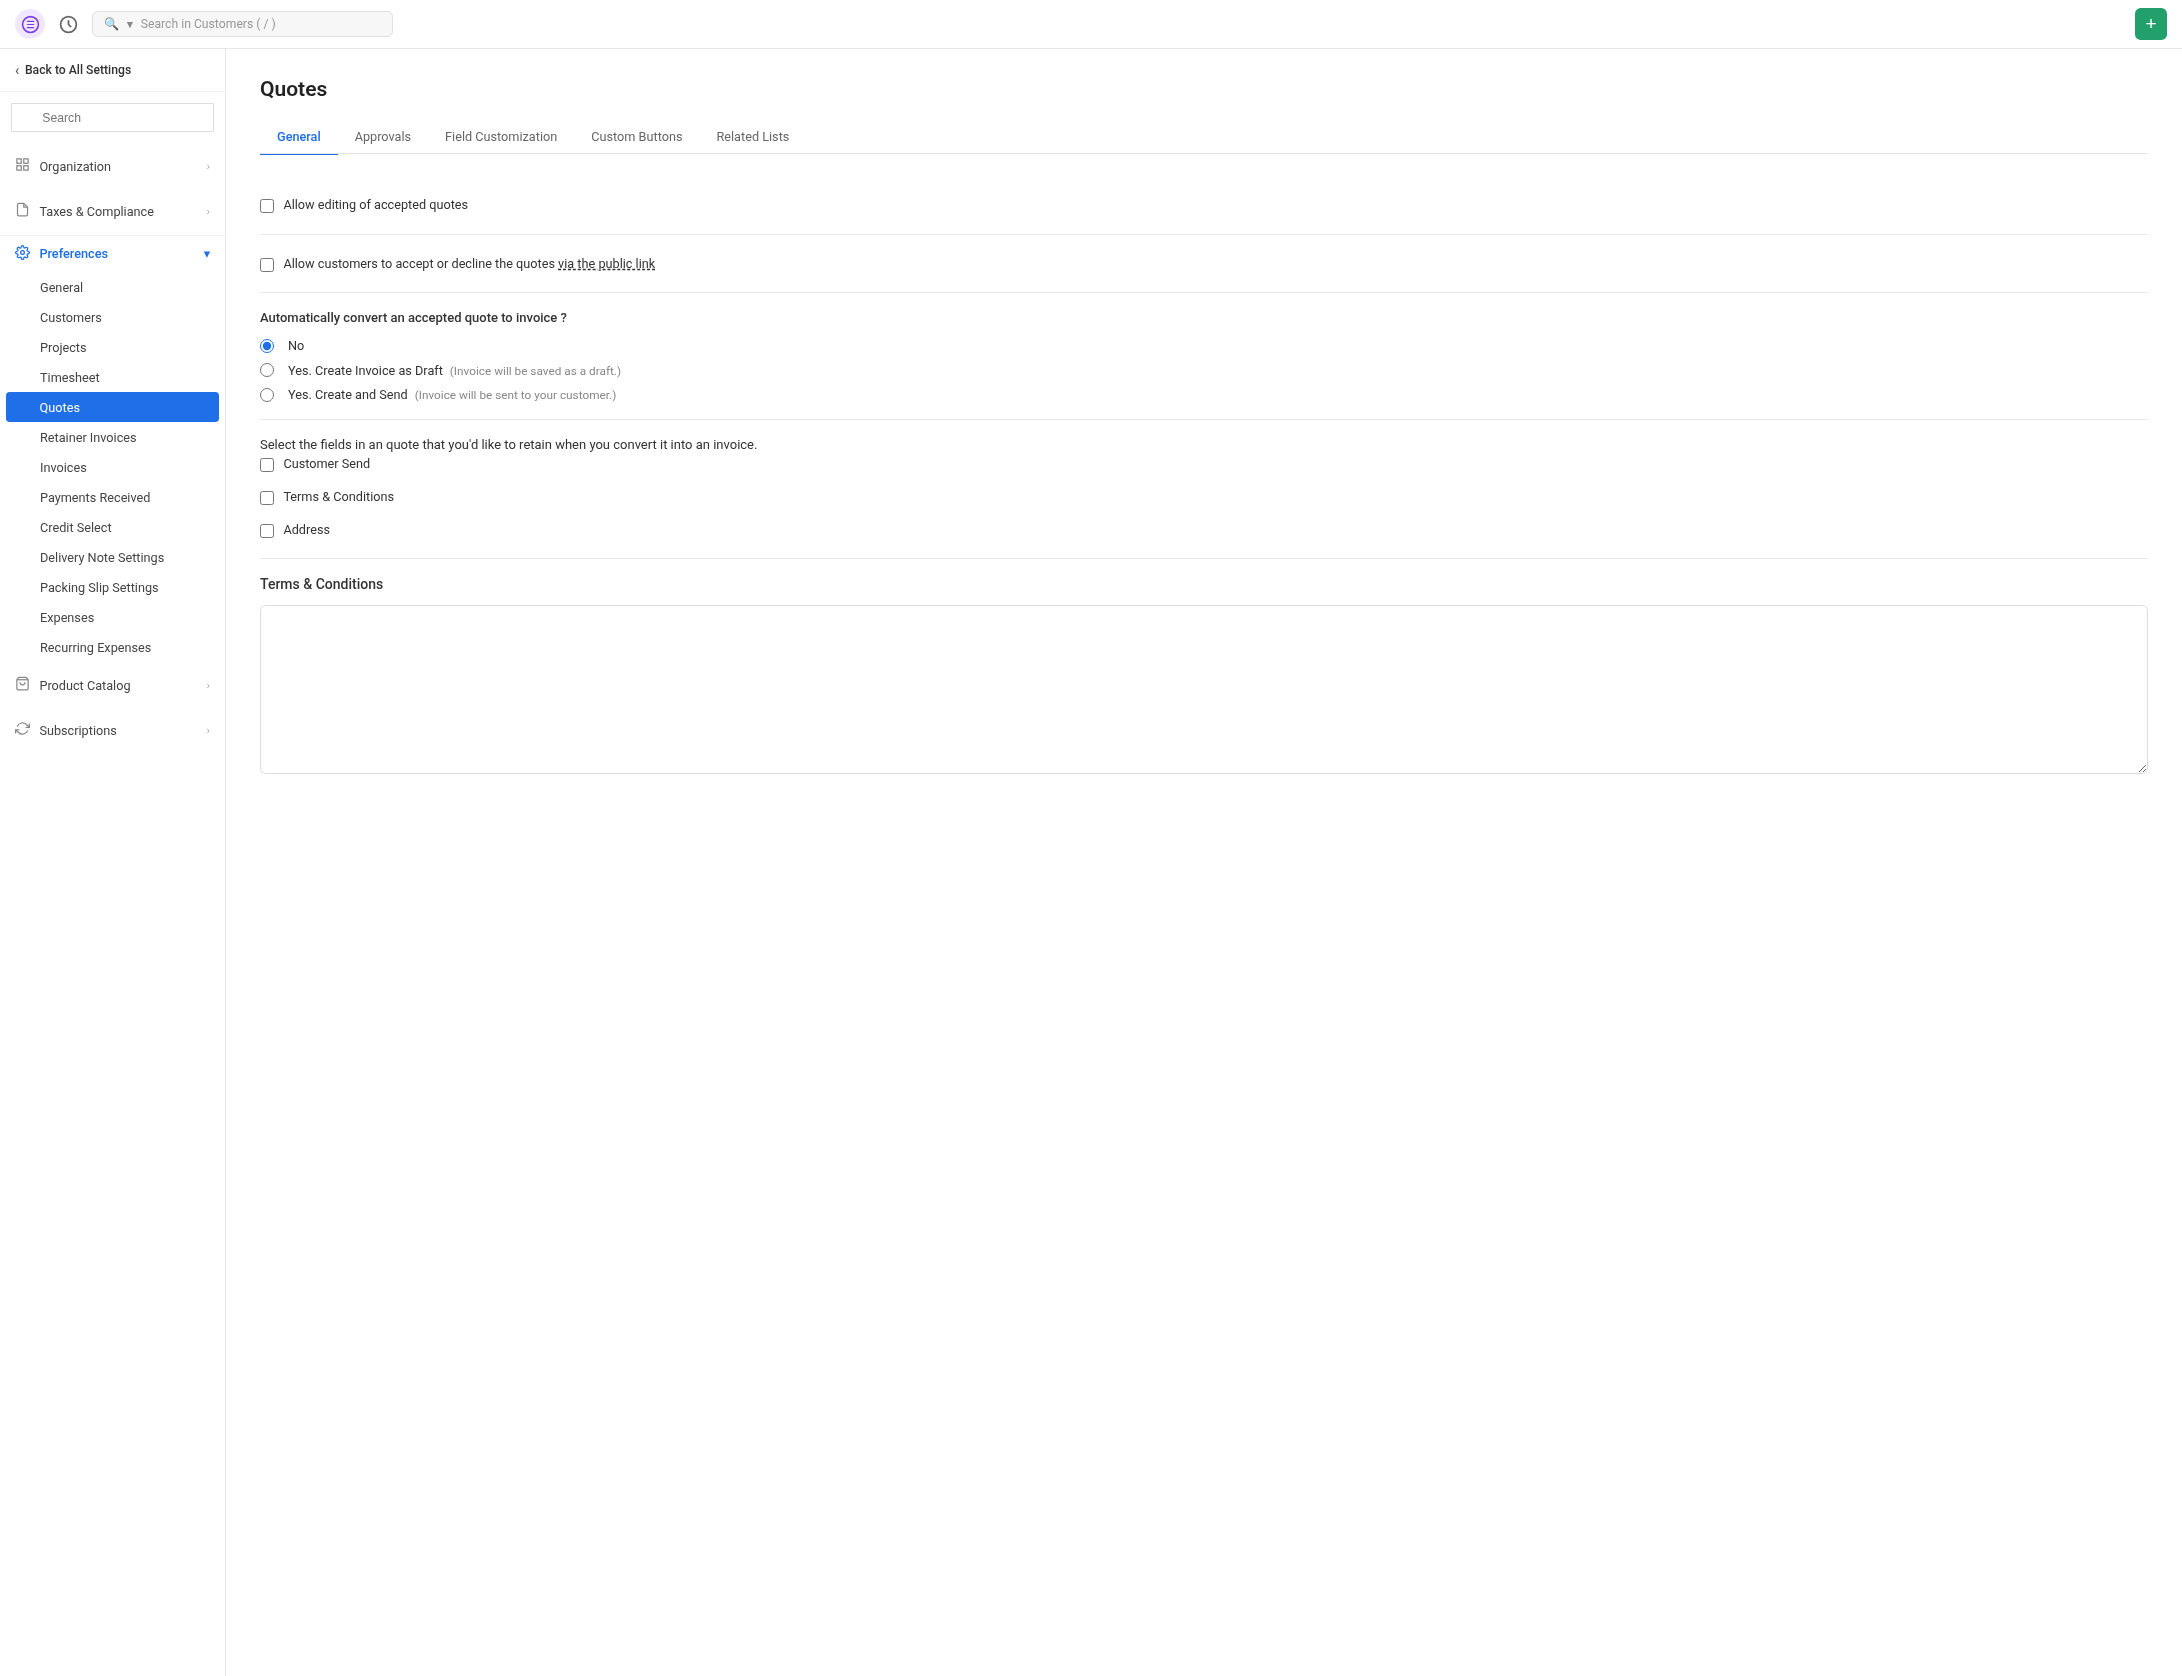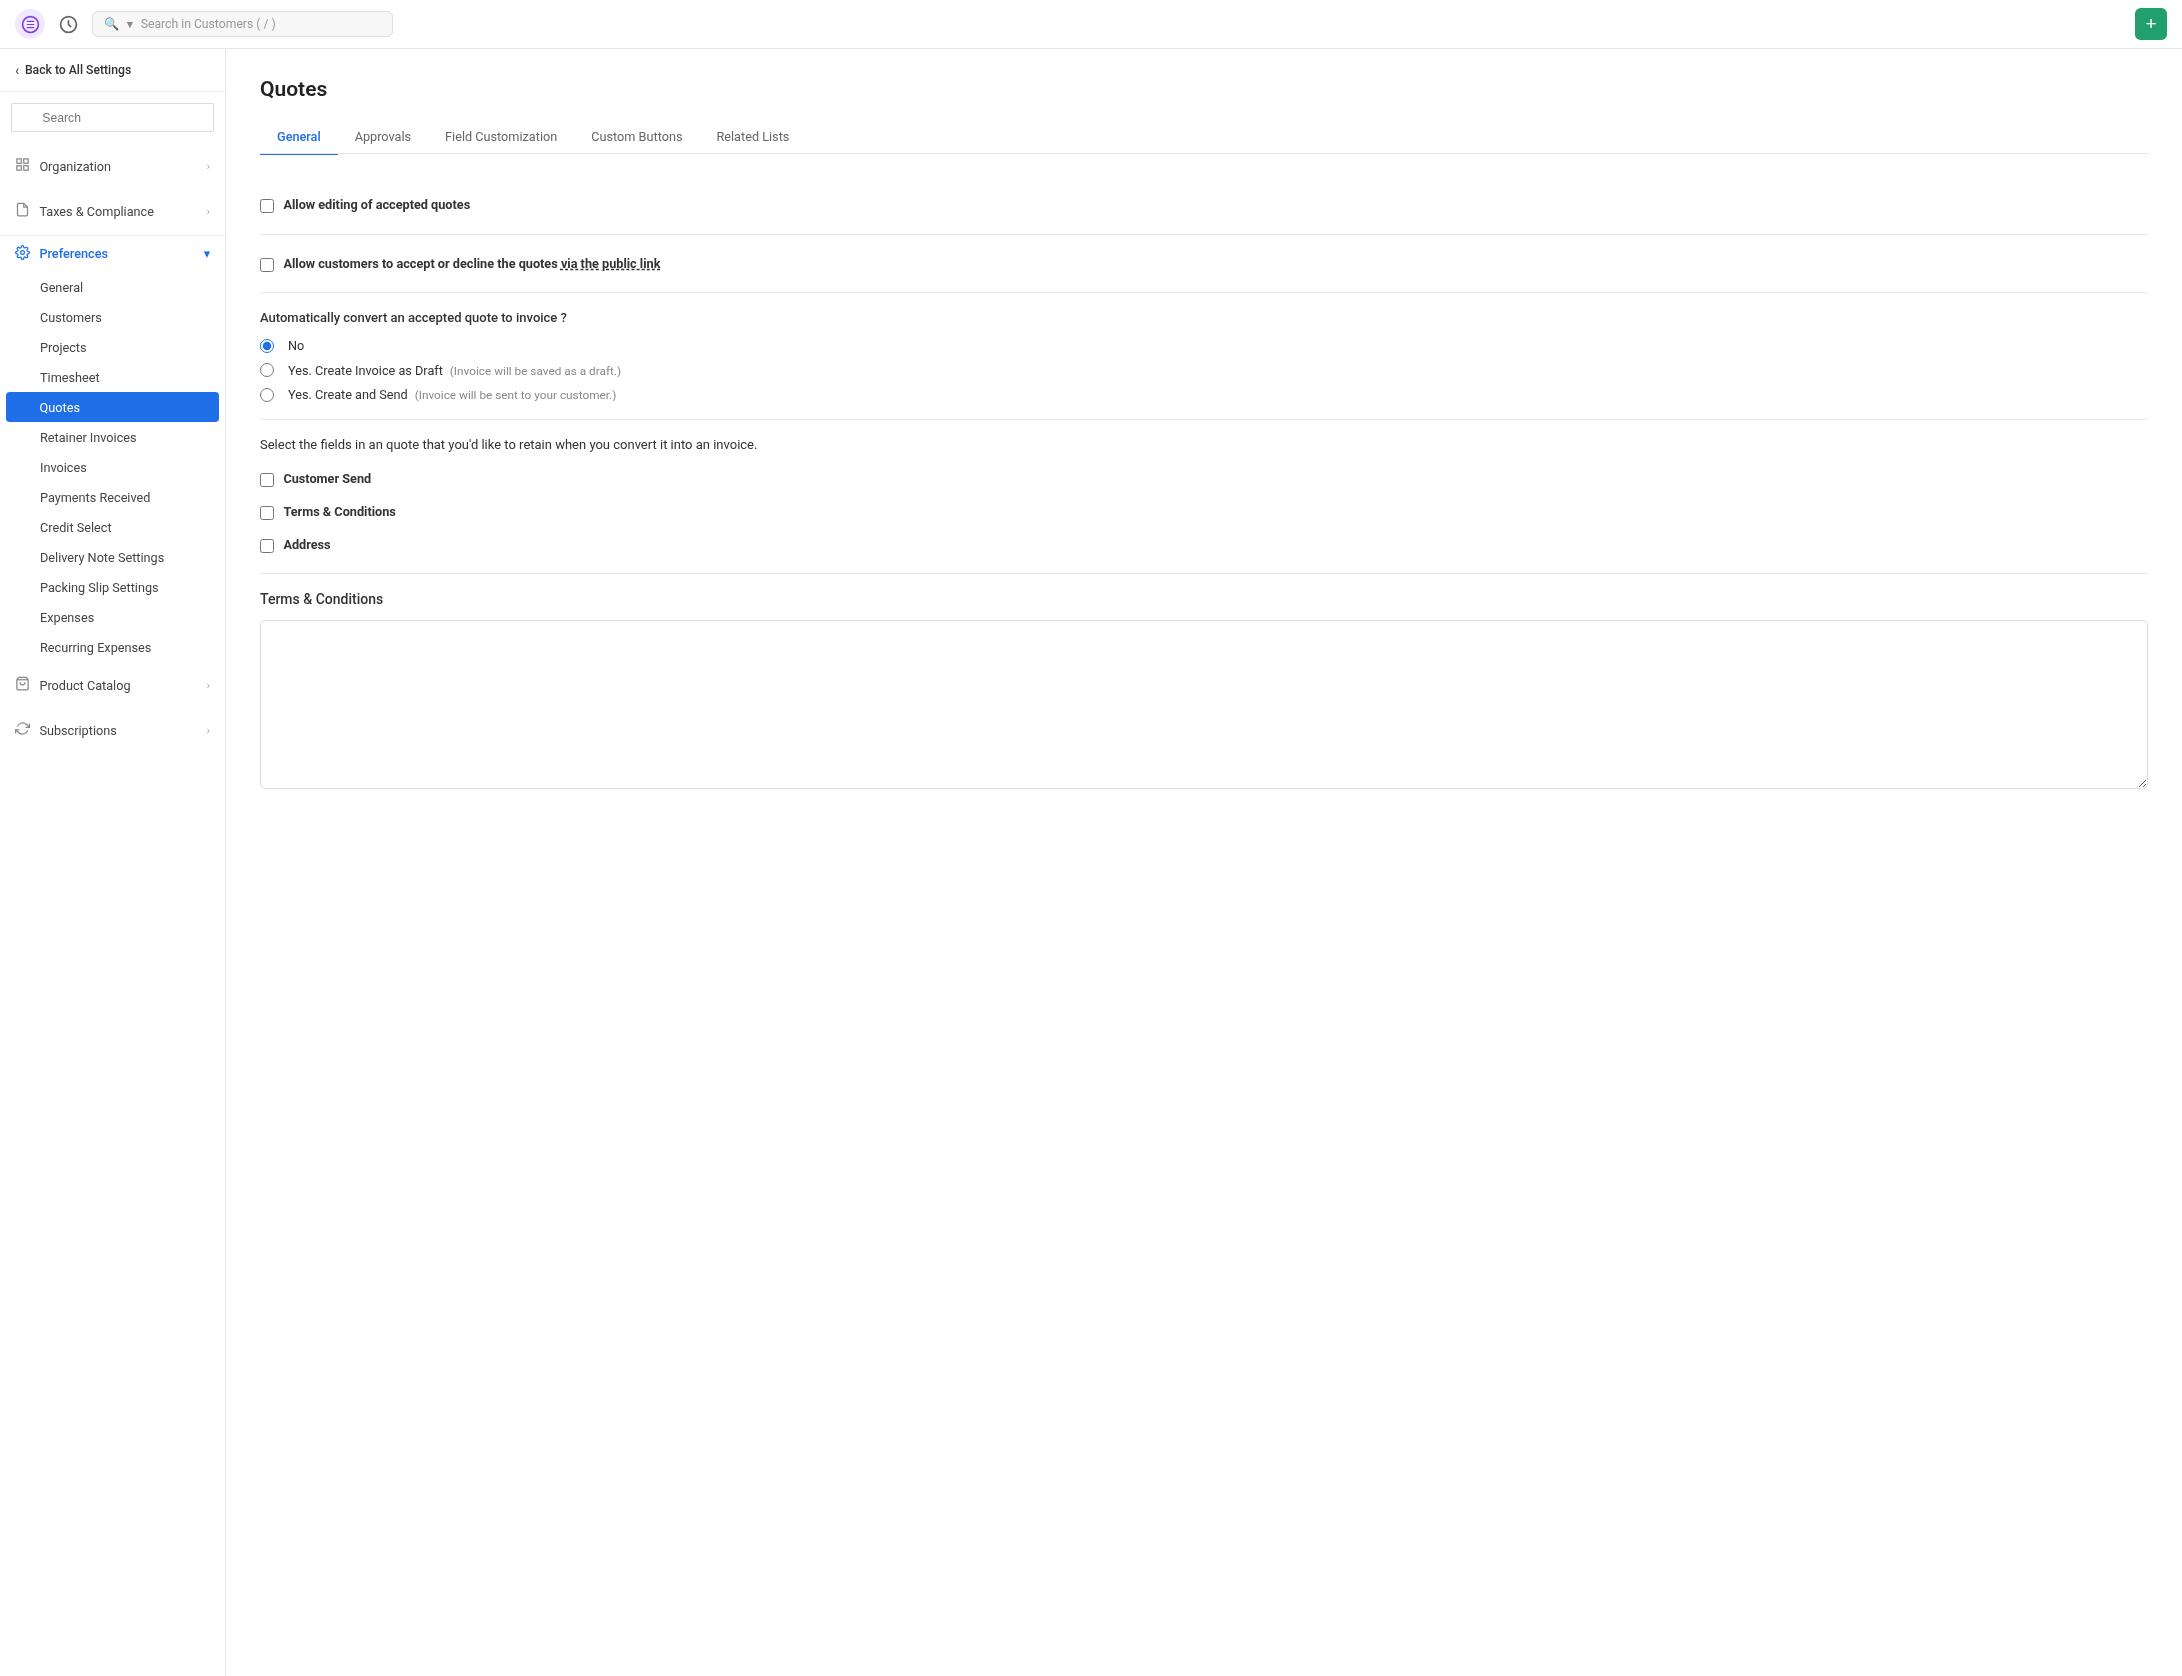--- a/index.html
+++ b/index.html
@@ -79,7 +79,7 @@
 
     .checkbox-row { display: flex; align-items: flex-start; gap: 9.4px; padding: 3.8px 0; }
     .checkbox-row input[type="checkbox"] { margin-top: 1.9px; width: 14px; height: 14px; cursor: pointer; }
-    .checkbox-label { font-size: 12.7px; color: #333; font-weight: bold; }
+    .checkbox-label { font-size: 12.7px; color: #333; }
     .underline-dashed { text-decoration: underline; text-decoration-style: dashed; }
 
     .section-heading { font-size: 13px; font-weight: 500; color: #333; margin-bottom: 13px; }

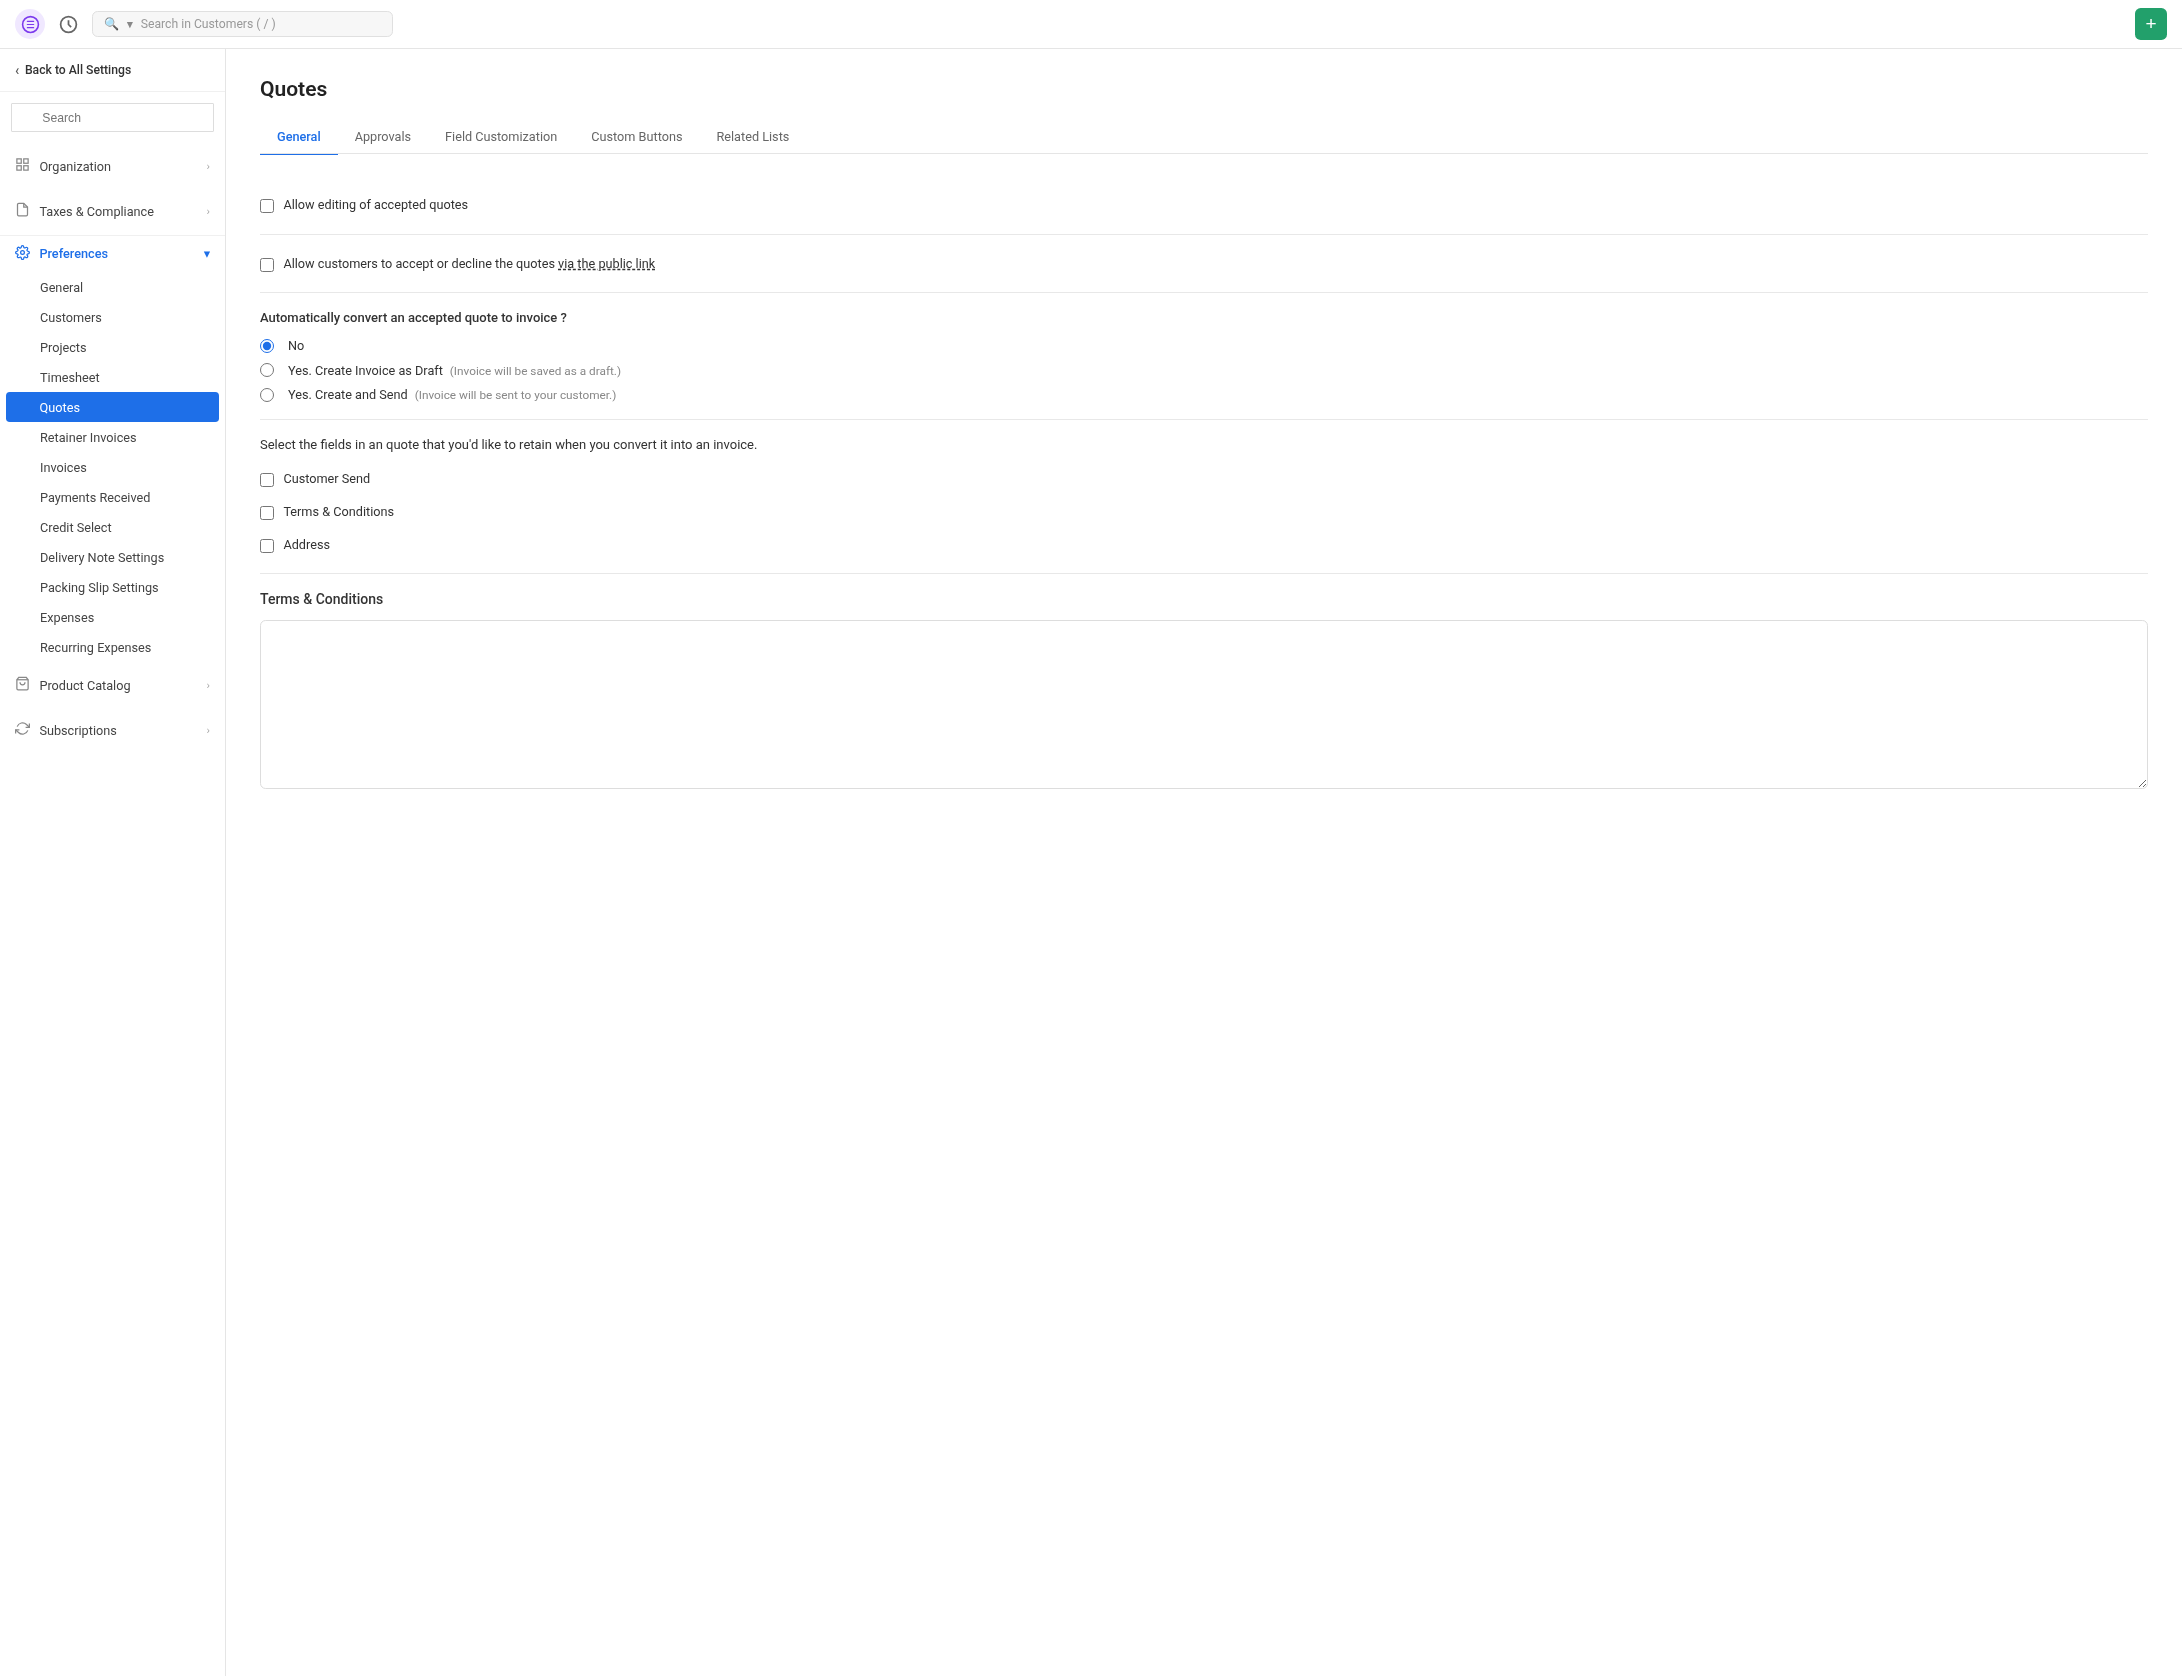--- a/index.html
+++ b/index.html
@@ -91,7 +91,7 @@
     .radio-sub { font-size: 11.8px; color: #888; margin-left: 3.8px; }
 
     .fields-section { padding: 17px 0; border-bottom: 0.9px solid #e8e8e8; }
-    .fields-heading { font-size: 13px; color: #333; margin-bottom: 15px; }
+    .fields-heading { font-size: 13px; color: #333; }
     .field-checks { display: flex; flex-direction: column; gap: 9.4px; }
 
     .terms-section { padding: 17px 0; }

